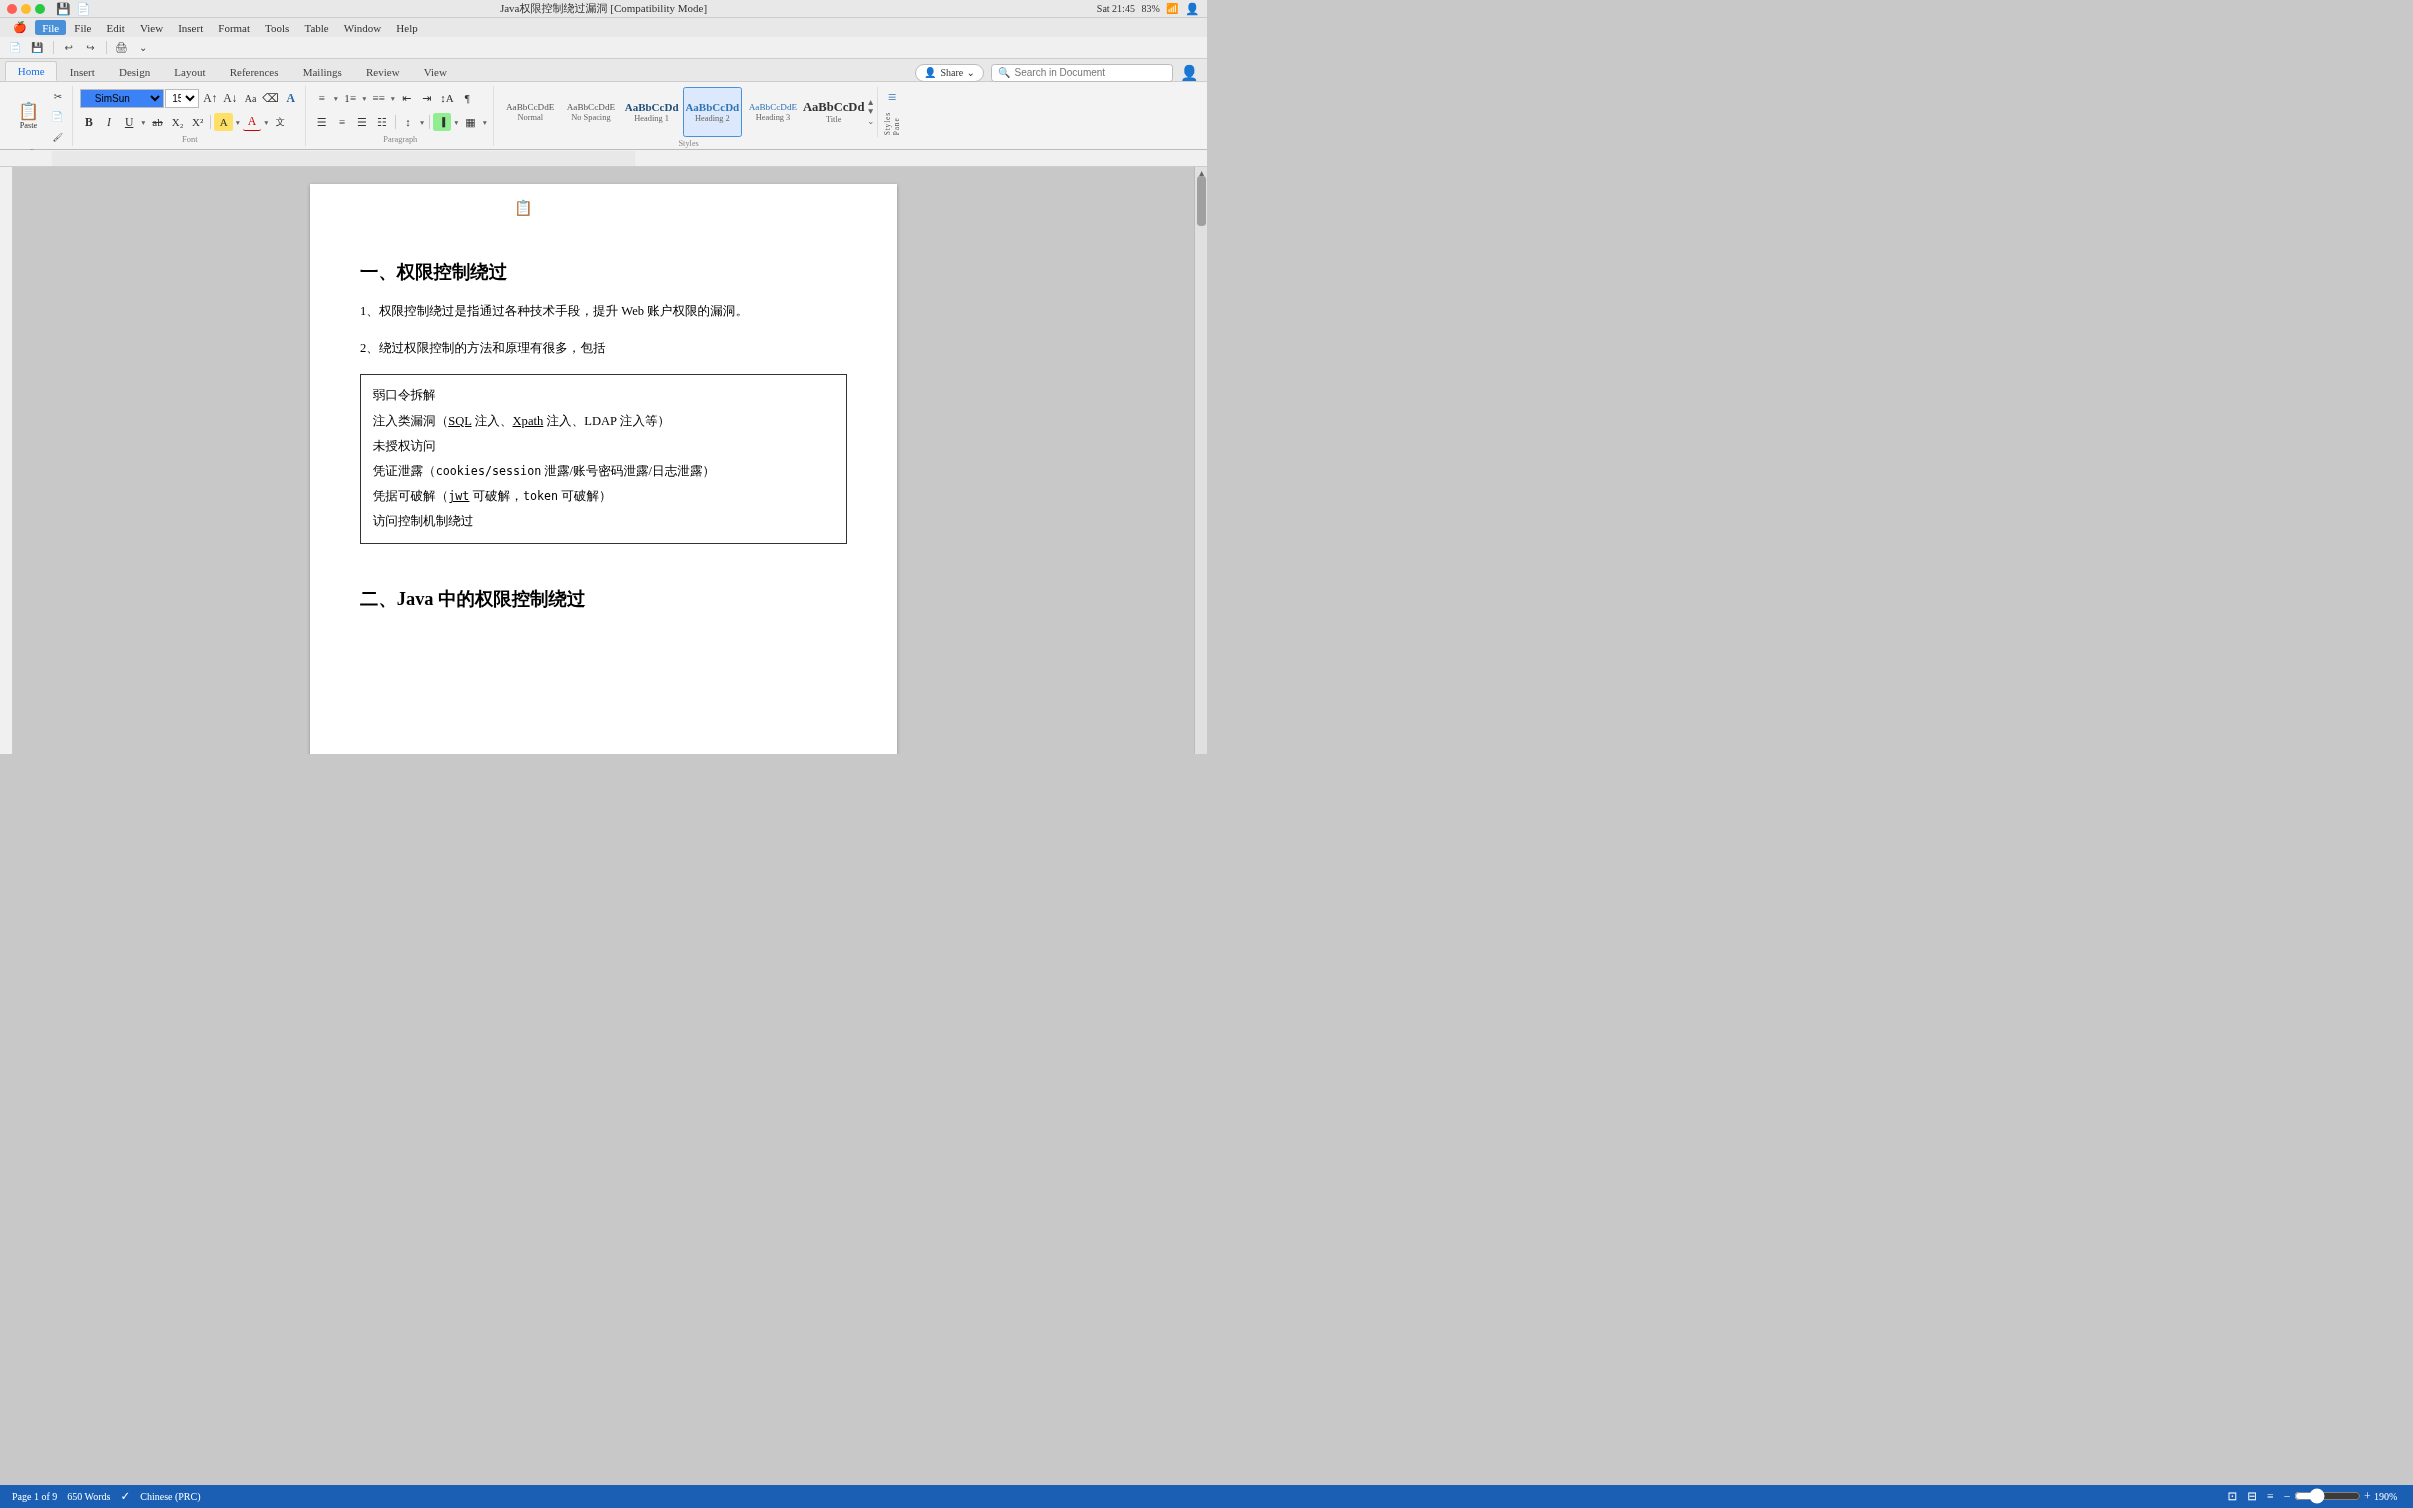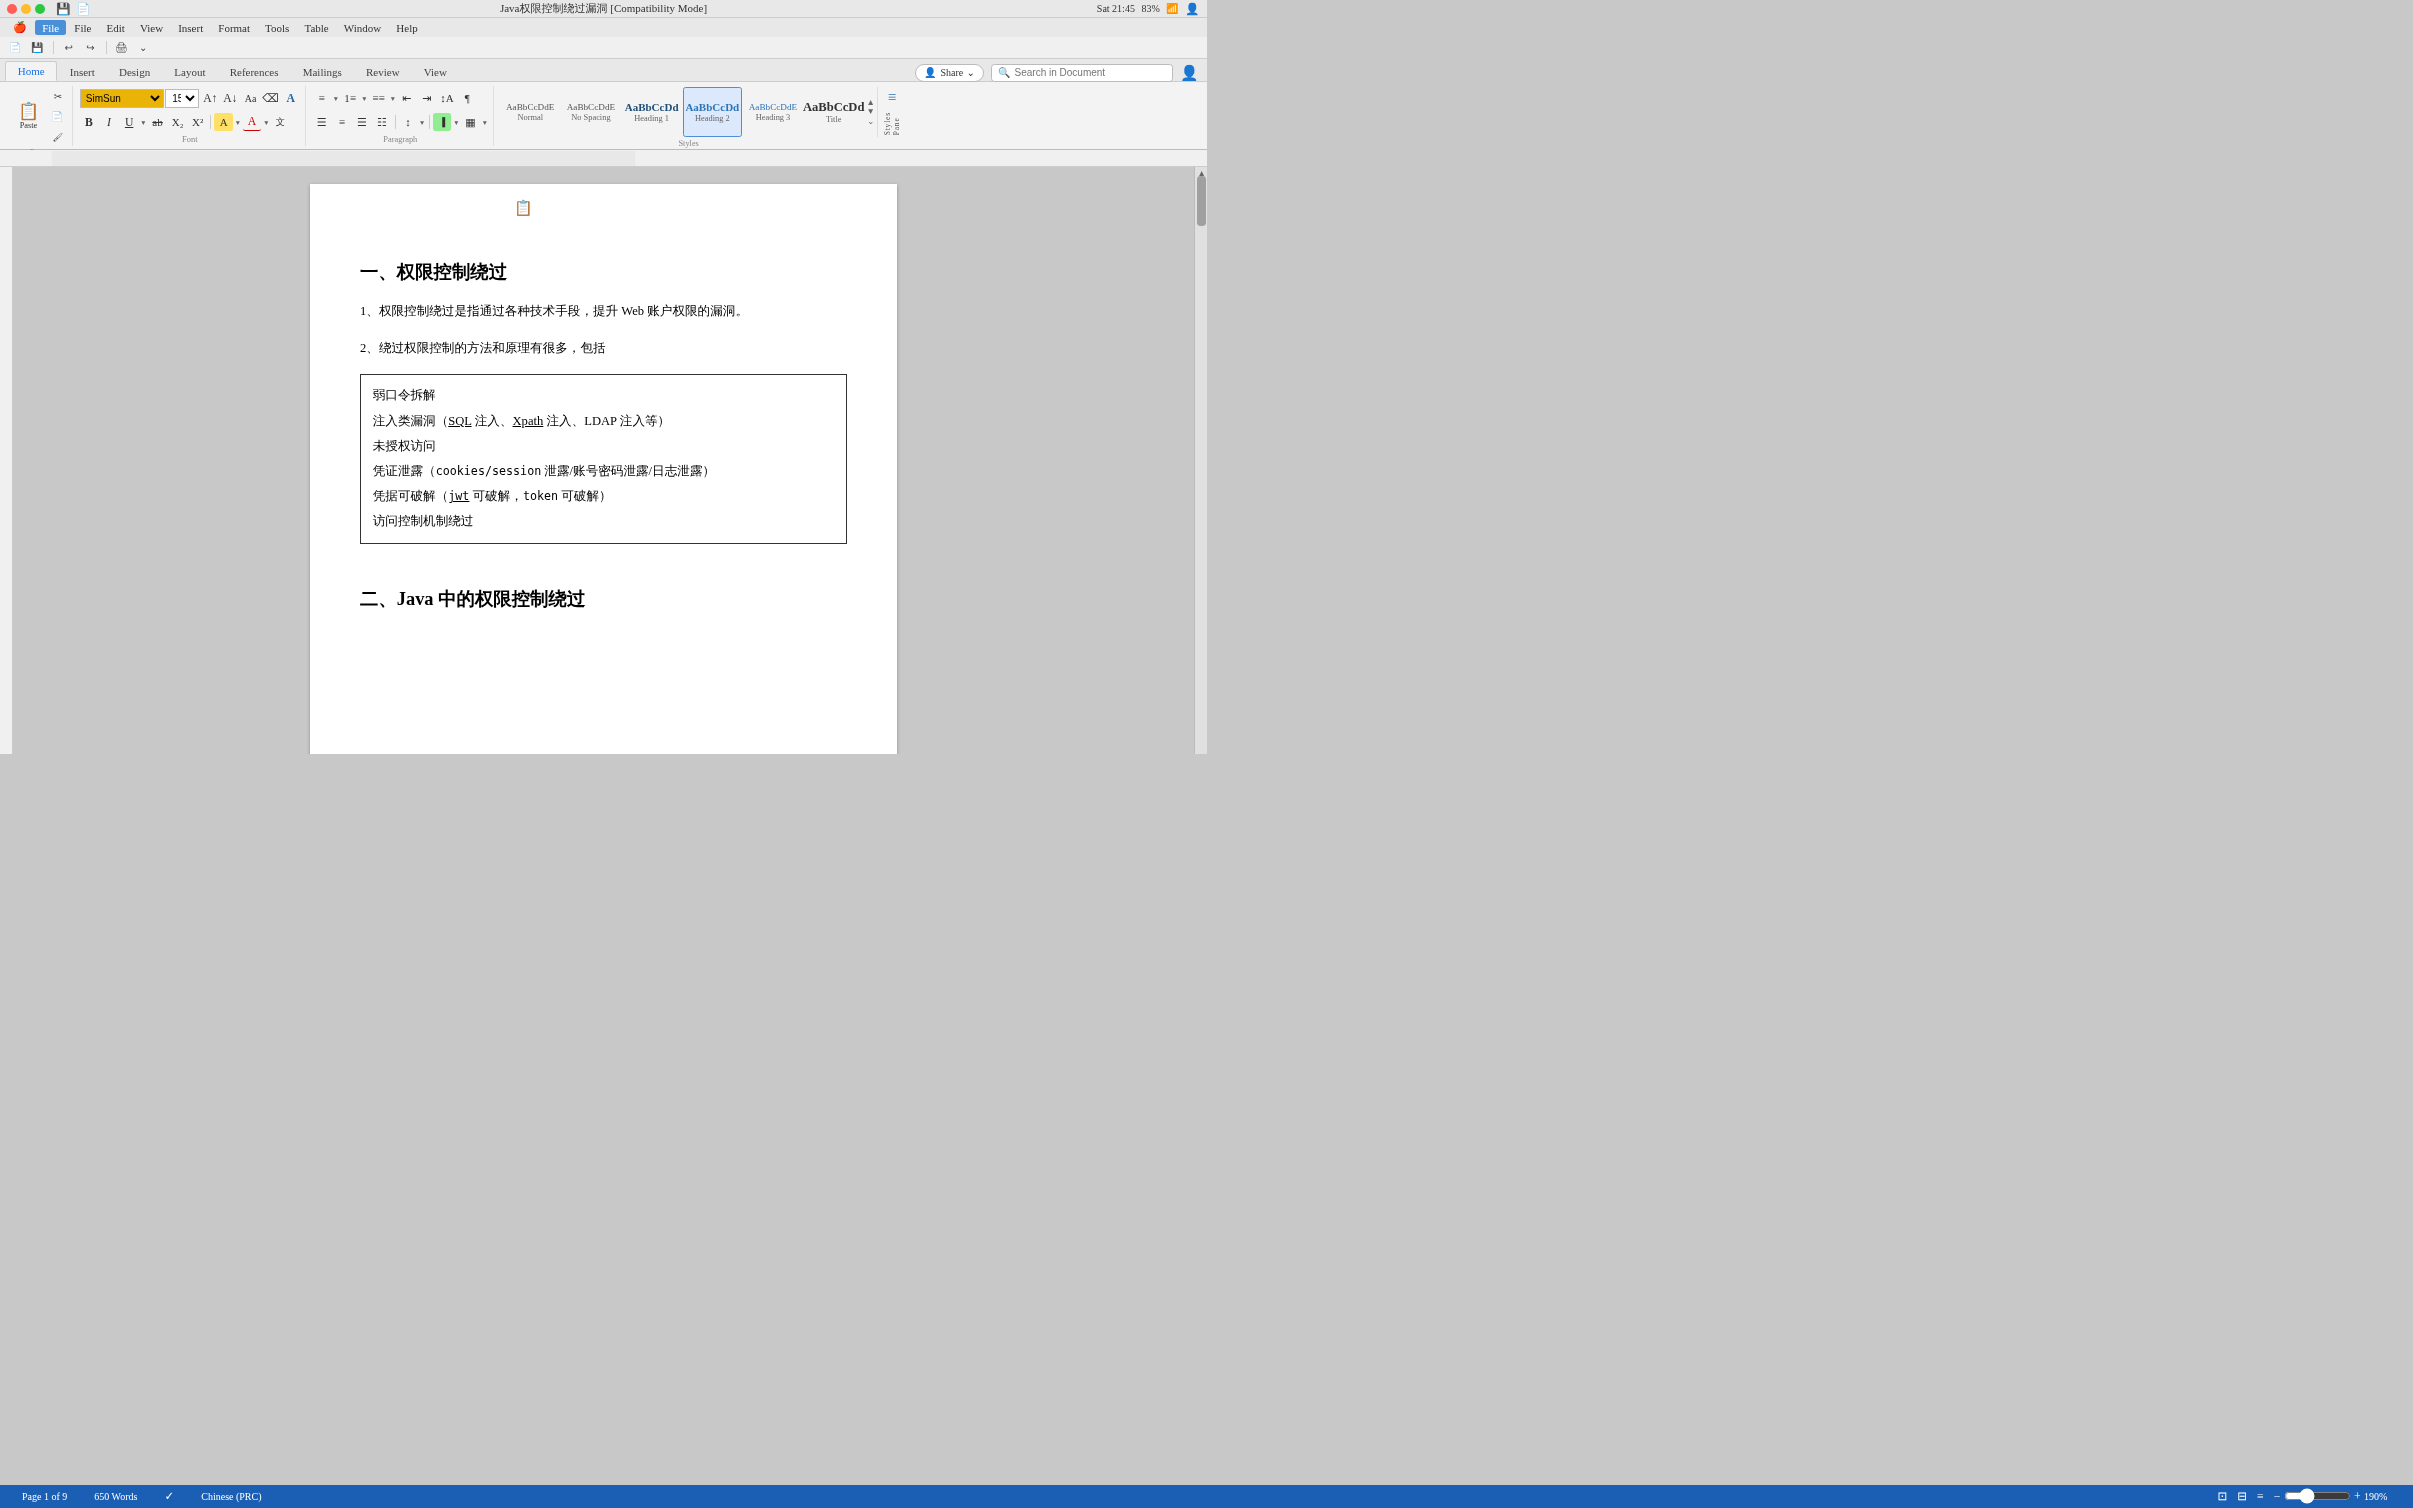--- a/index.html
+++ b/index.html
@@ -147,8 +147,8 @@
       height: 18.4px;
       font-size: 10px;
       border: 0.8px solid #bbb;
-      background: #eab308;
-      padding: 0 1px;
+      background: #3b82f6;
+      padding: 0 10px;
       cursor: pointer;
     }
     .size-select {

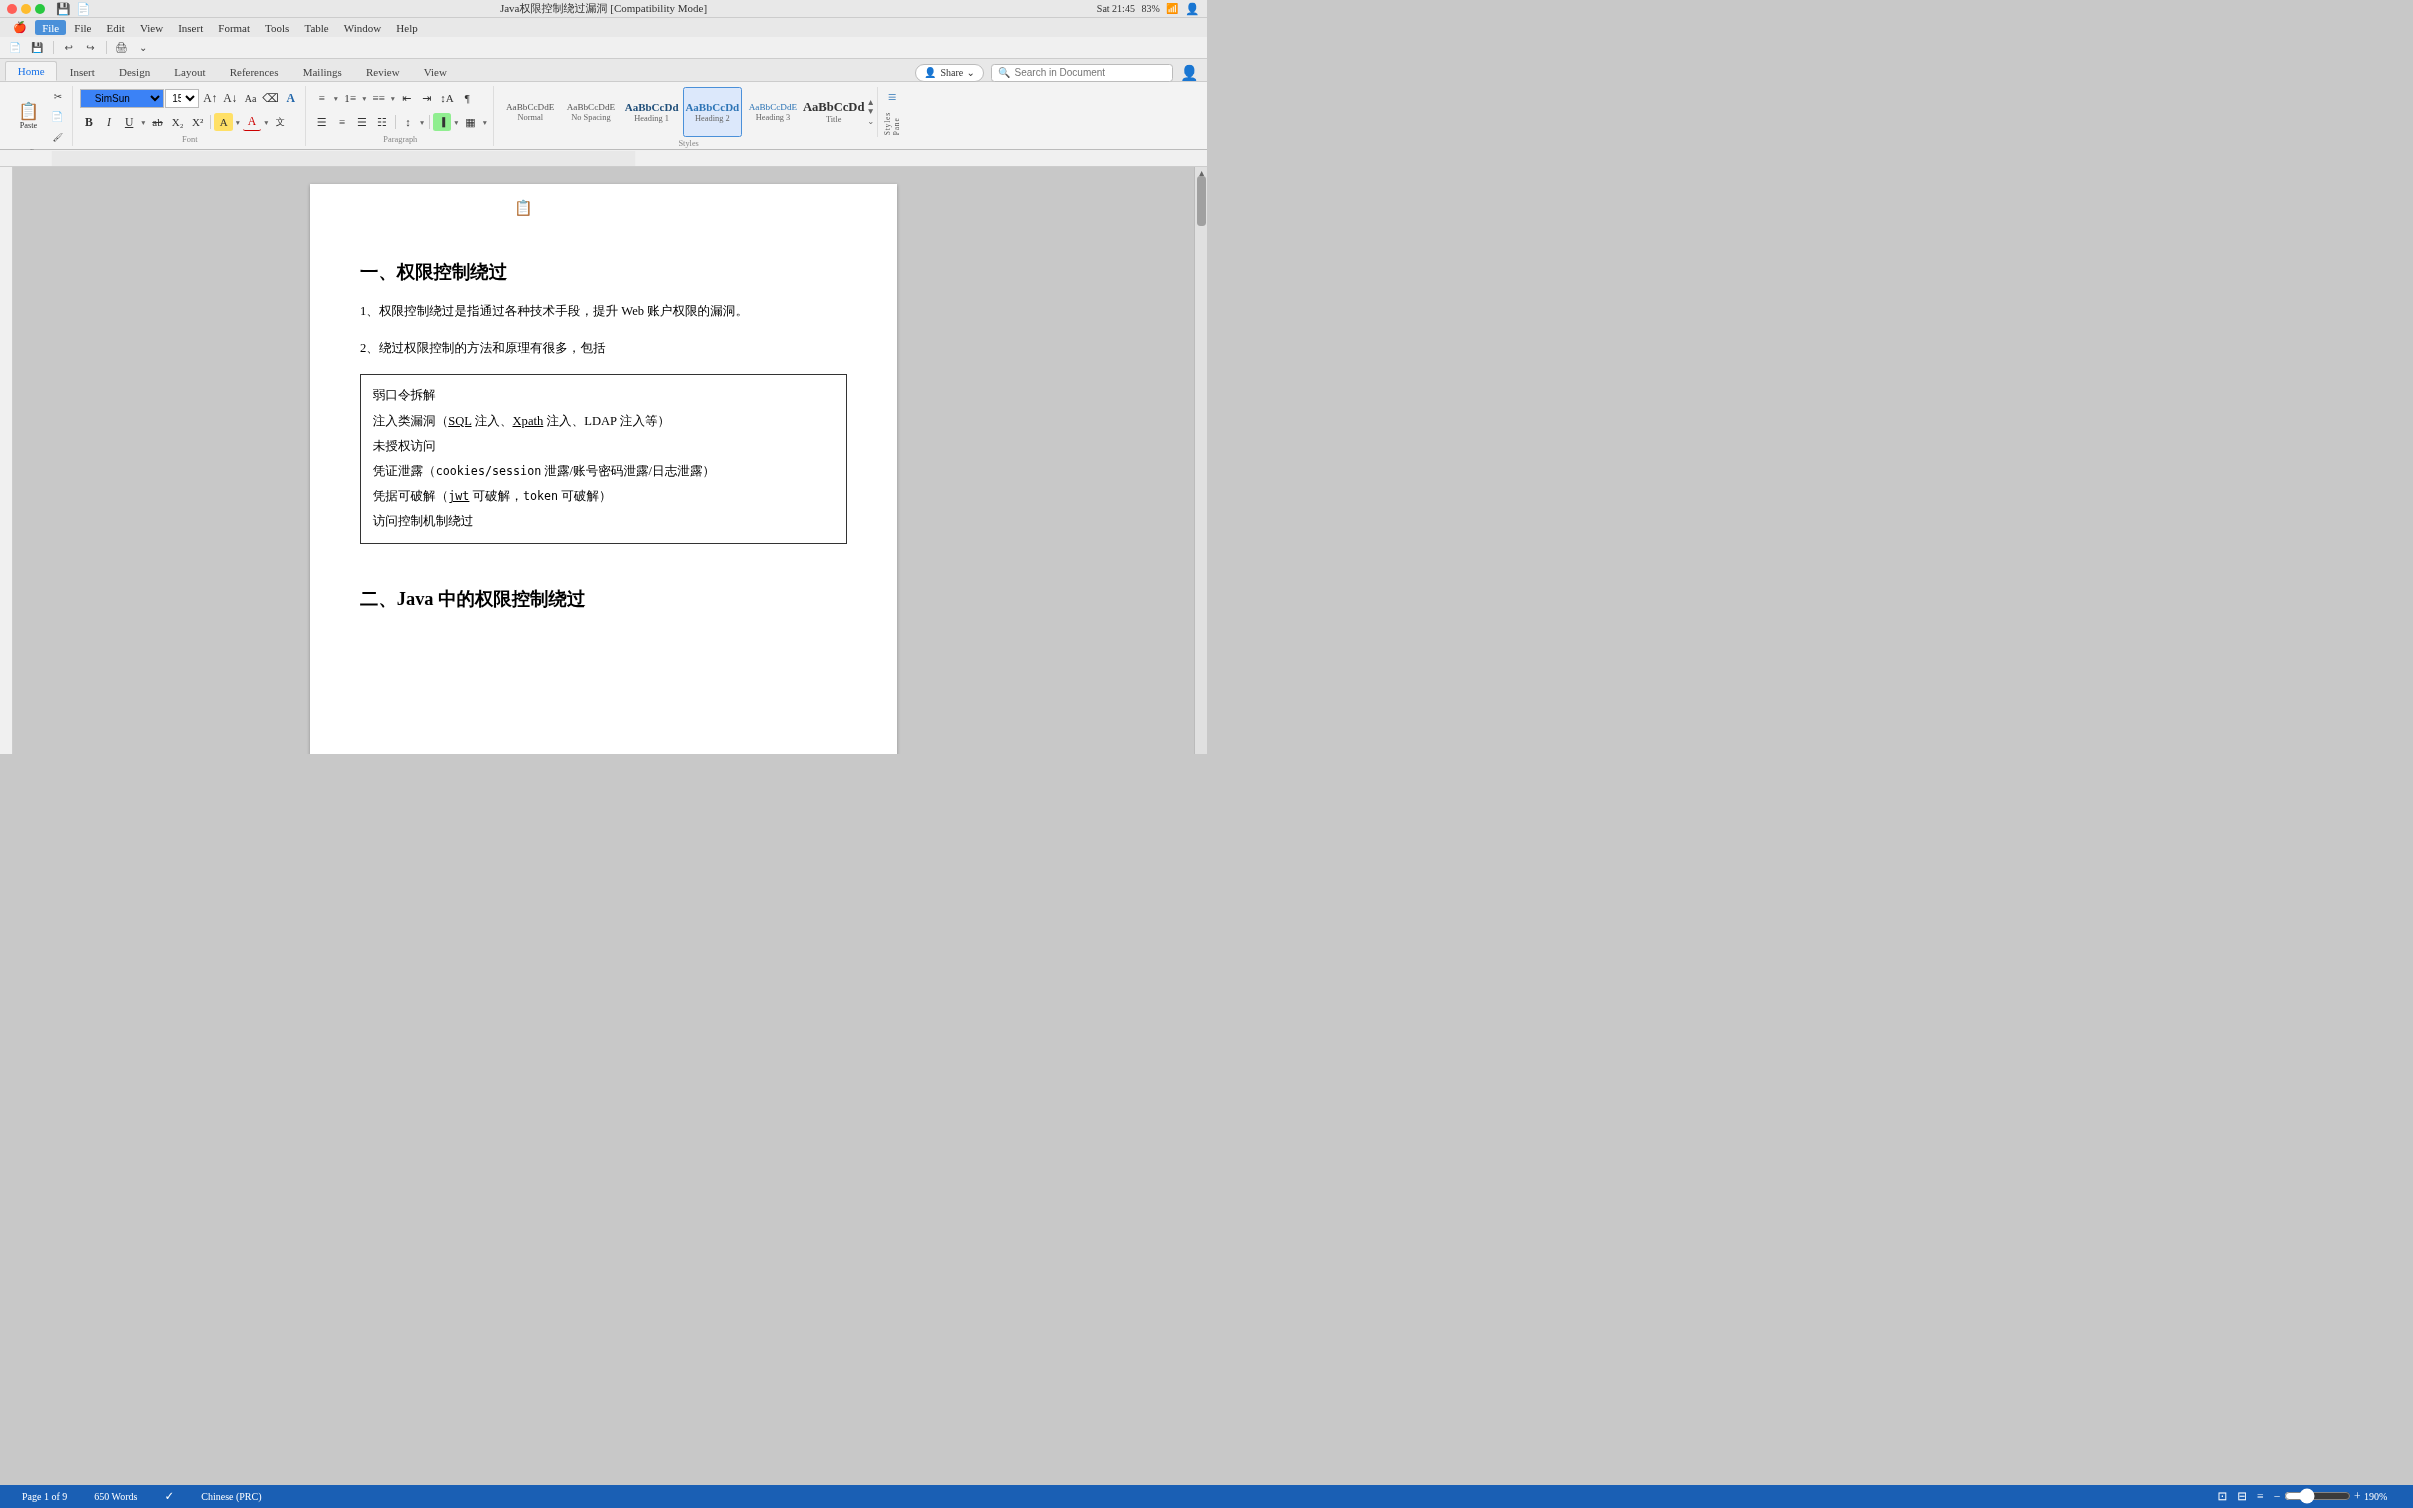--- a/index.html
+++ b/index.html
@@ -295,10 +295,10 @@
       background: #1a5fb4;
       display: flex;
       align-items: center;
-      padding: 0 22px;
+      padding: 0 12px;
       color: white;
       font-size: 10px;
-      gap: 27px;
+      gap: 10px;
       position: fixed;
       bottom: 0;
       left: 0;

